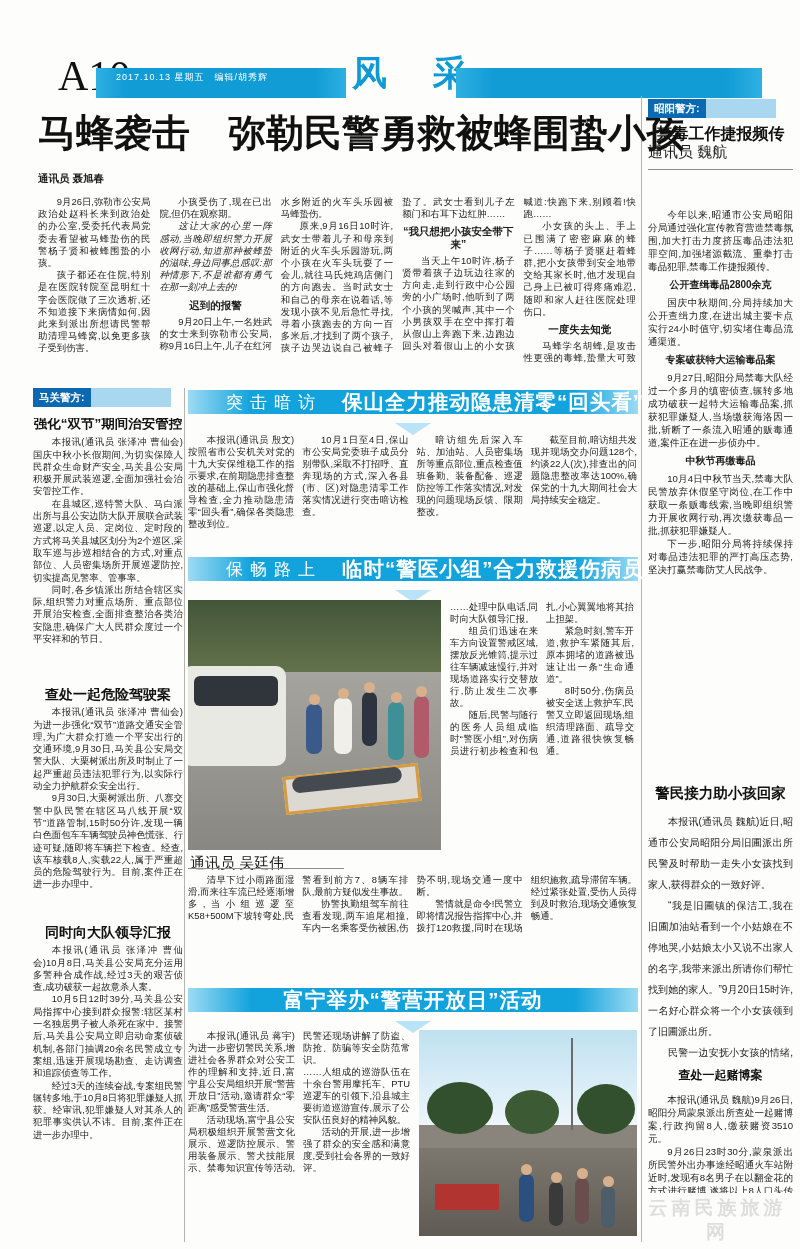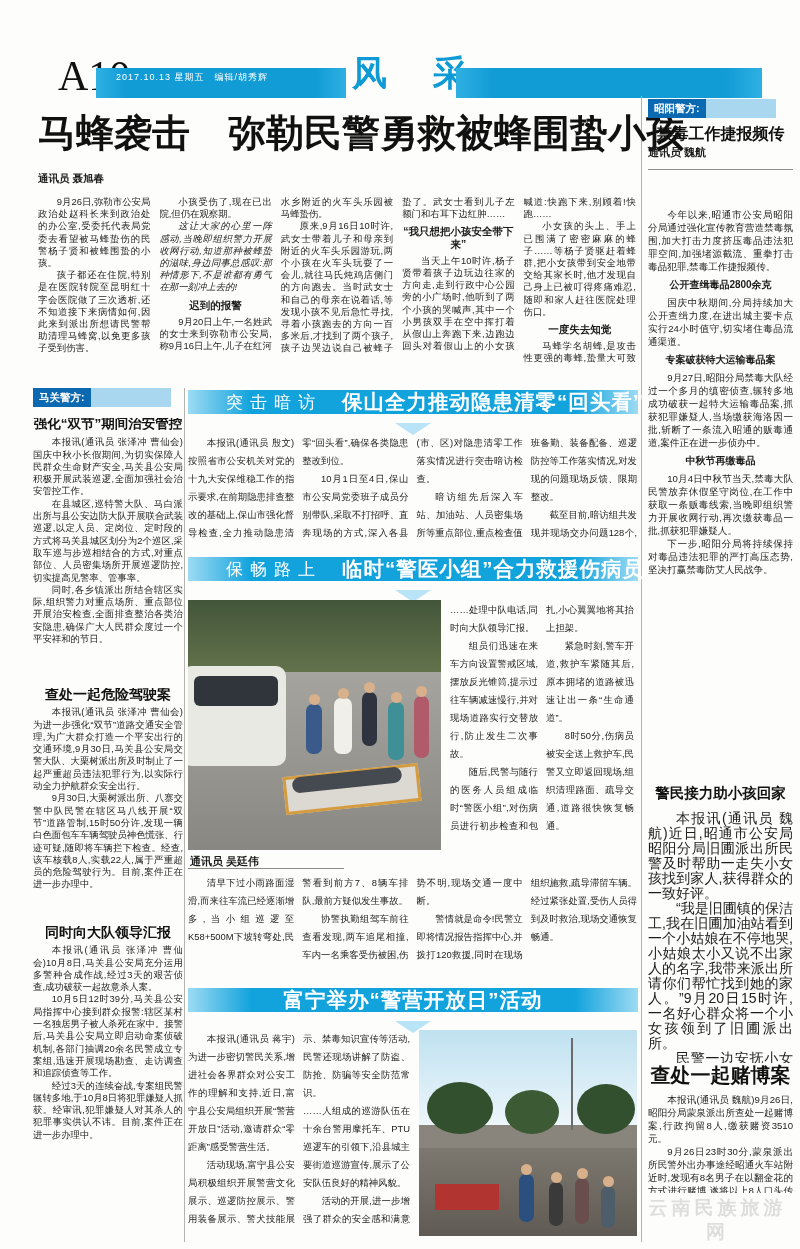--- a/index.html
+++ b/index.html
@@ -39,7 +39,7 @@
   .sidecol h5{margin:5px 0;text-align:center;font-size:10px;}
   .abs{position:absolute;}
   .clip{overflow:hidden;}
-  .byline-sm{font-size:11px;font-weight:bold;}
+  .byline-sm{font-size:15px;font-weight:normal;}
   .hrule{position:absolute;height:1px;background:#8f8d88;}
   
   .secbar{position:absolute;left:188px;width:450px;height:24px;

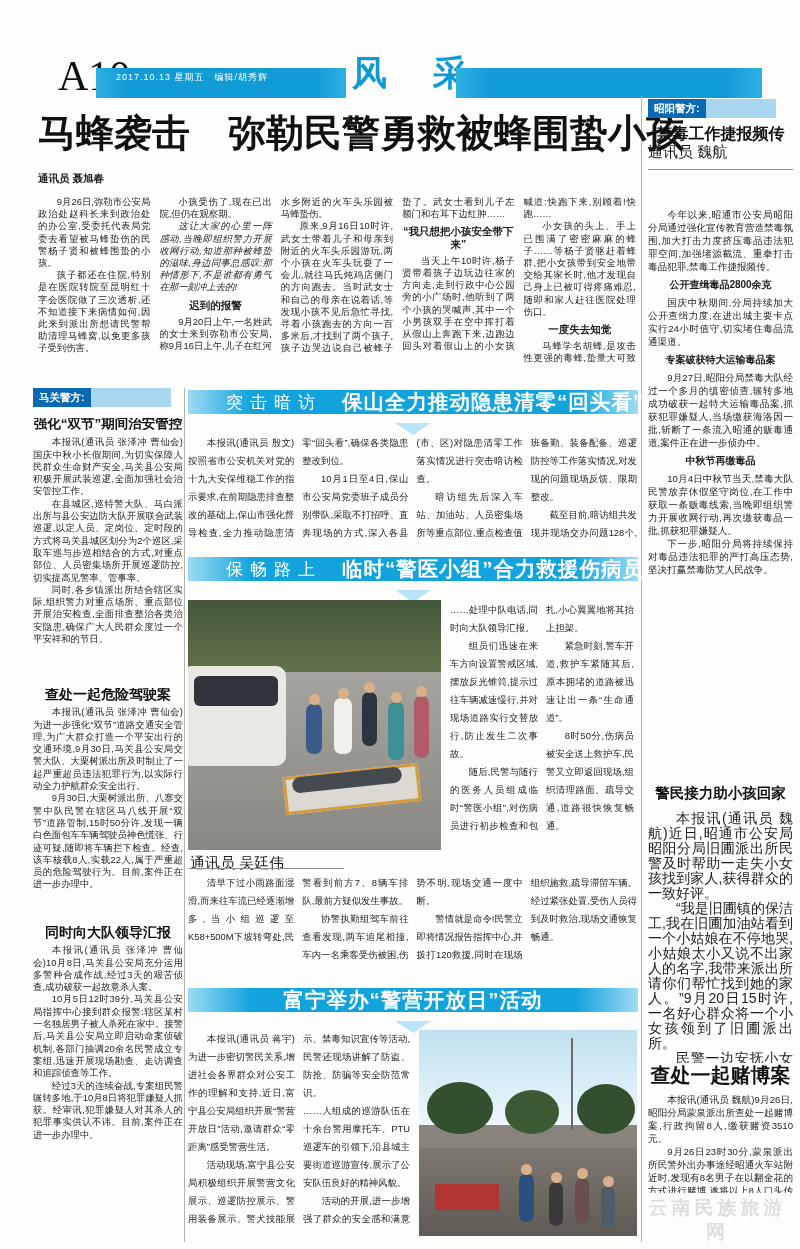--- a/index.html
+++ b/index.html
@@ -50,7 +50,7 @@
   .secbar.center{justify-content:center;}
   .secbar.center .title{margin-left:0;}
   .chevron{position:absolute;width:0;height:0;border-left:18px solid transparent;border-right:18px solid transparent;border-top:12px solid #b9e3f6;}
-  .secbody{position:absolute;font-size:9.4px;line-height:18px;text-align:justify;overflow:hidden;}
+  .secbody{position:absolute;font-size:9.4px;line-height:12px;text-align:justify;overflow:hidden;}
   .secbody p{margin:0;text-indent:2em;}
   .cols4{column-count:4;column-gap:8px;}
   .cols2{column-count:2;column-gap:8px;}

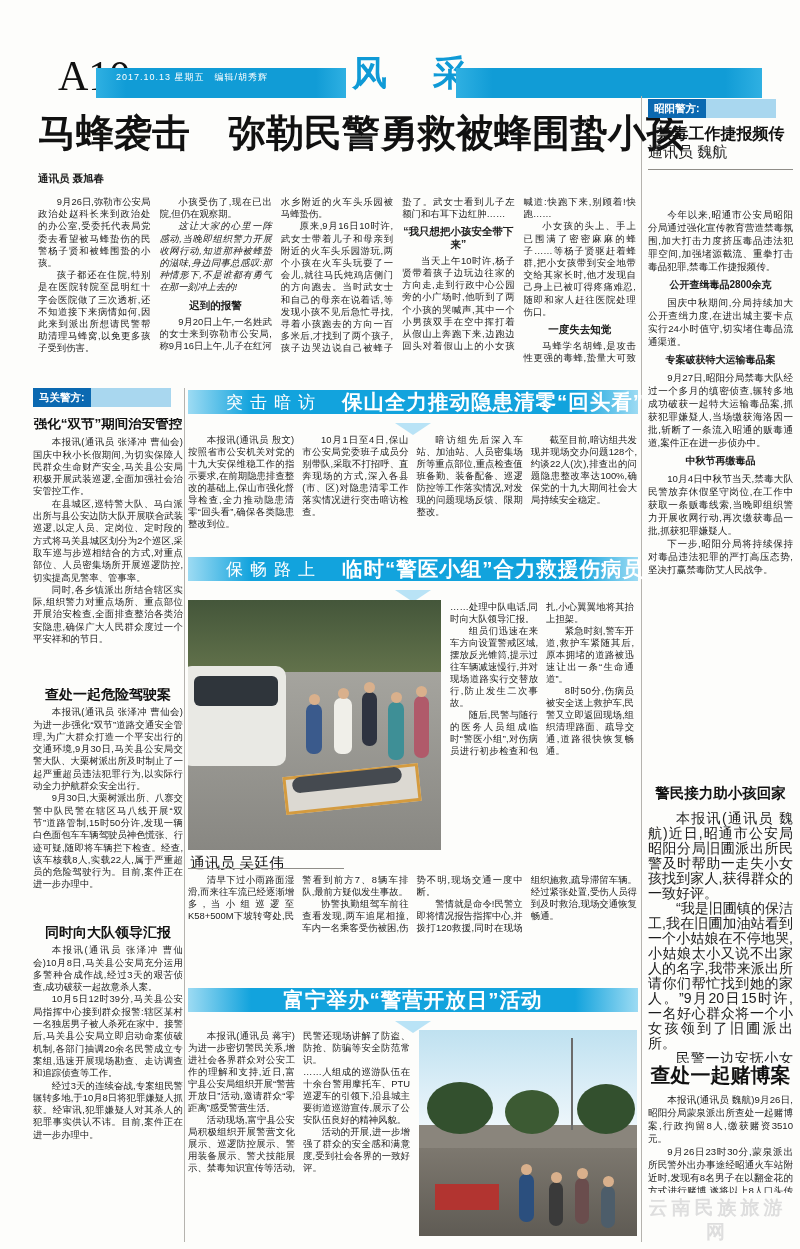--- a/index.html
+++ b/index.html
@@ -155,7 +155,7 @@
     <div class="abs" style="left:0;top:688px;width:145px;">
       <h3 style="font-size:14.5px;">警民接力助小孩回家</h3>
     </div>
-    <div class="abs clip" style="left:0;top:712px;width:145px;height:252px;font-size:14px;line-height:15px;">
+    <div class="abs clip" style="left:0;top:712px;width:145px;height:252px;font-size:10px;line-height:21px;">
       <p>本报讯(通讯员 魏航)近日,昭通市公安局昭阳分局旧圃派出所民警及时帮助一走失小女孩找到家人,获得群众的一致好评。</p>
       <p>“我是旧圃镇的保洁工,我在旧圃加油站看到一个小姑娘在不停地哭,小姑娘太小又说不出家人的名字,我带来派出所请你们帮忙找到她的家人。”9月20日15时许,一名好心群众将一个小女孩领到了旧圃派出所。</p>
       <p>民警一边安抚小女孩的情绪,一边多方打听其家人的下落,110指挥中心也同步发布了寻人信息。经过警民接力,最终帮助小女孩找到了家人,其家人对民警和热心群众连声道谢。</p>

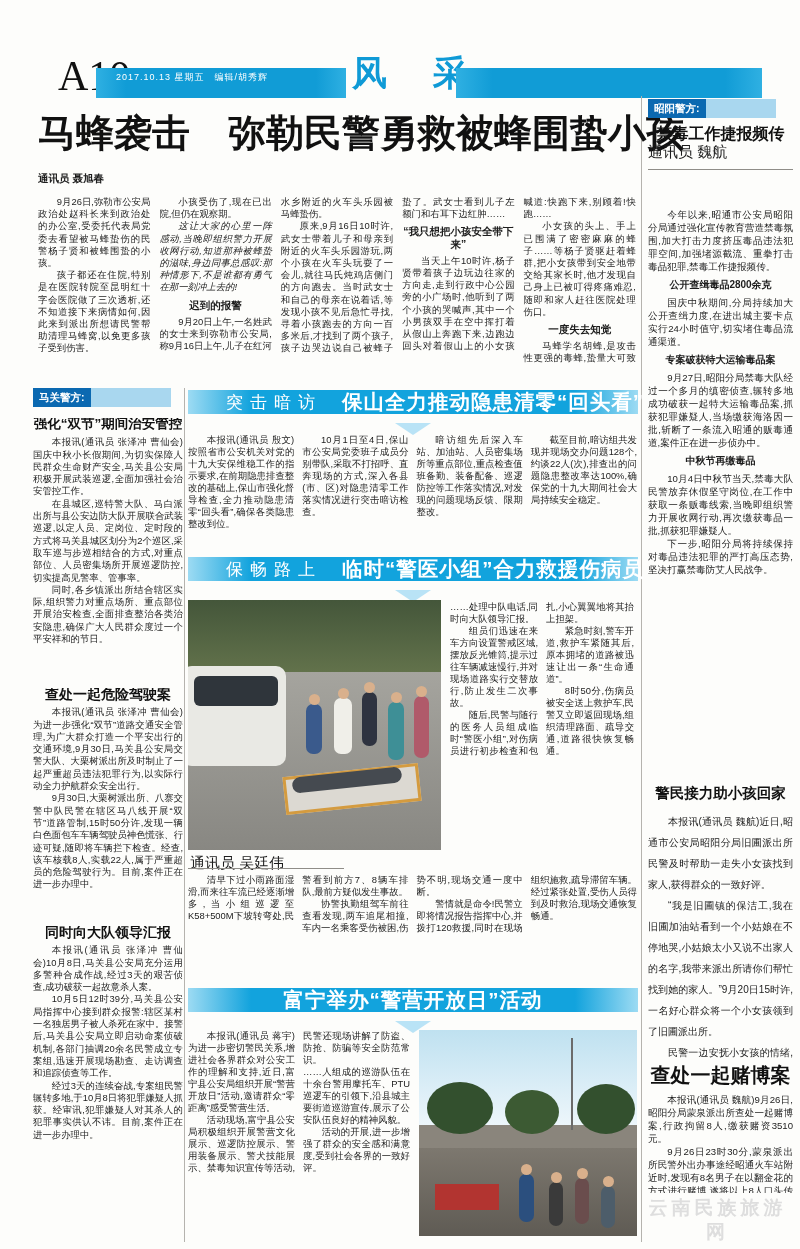--- a/index.html
+++ b/index.html
@@ -161,7 +161,7 @@
       <p>民警一边安抚小女孩的情绪,一边多方打听其家人的下落,110指挥中心也同步发布了寻人信息。经过警民接力,最终帮助小女孩找到了家人,其家人对民警和热心群众连声道谢。</p>
     </div>
     <div class="abs" style="left:0;top:970px;width:145px;">
-      <h3 style="font-size:20px;">查处一起赌博案</h3>
+      <h3 style="font-size:12px;">查处一起赌博案</h3>
     </div>
     <div class="abs clip" style="left:0;top:994px;width:145px;height:100px;font-size:9.6px;line-height:13px;">
       <p>本报讯(通讯员 魏航)9月26日,昭阳分局蒙泉派出所查处一起赌博案,行政拘留8人,缴获赌资3510元。</p>

